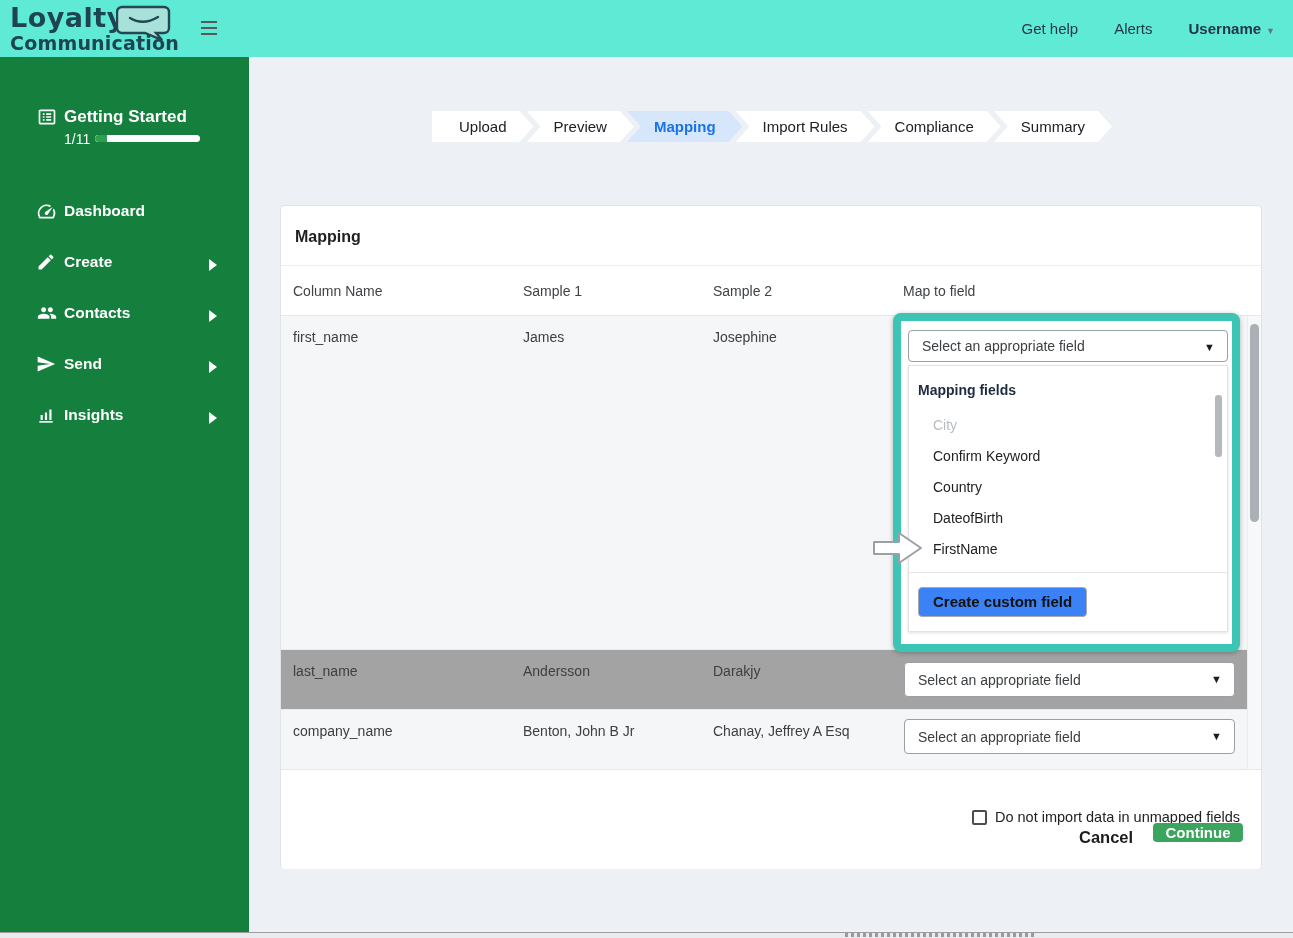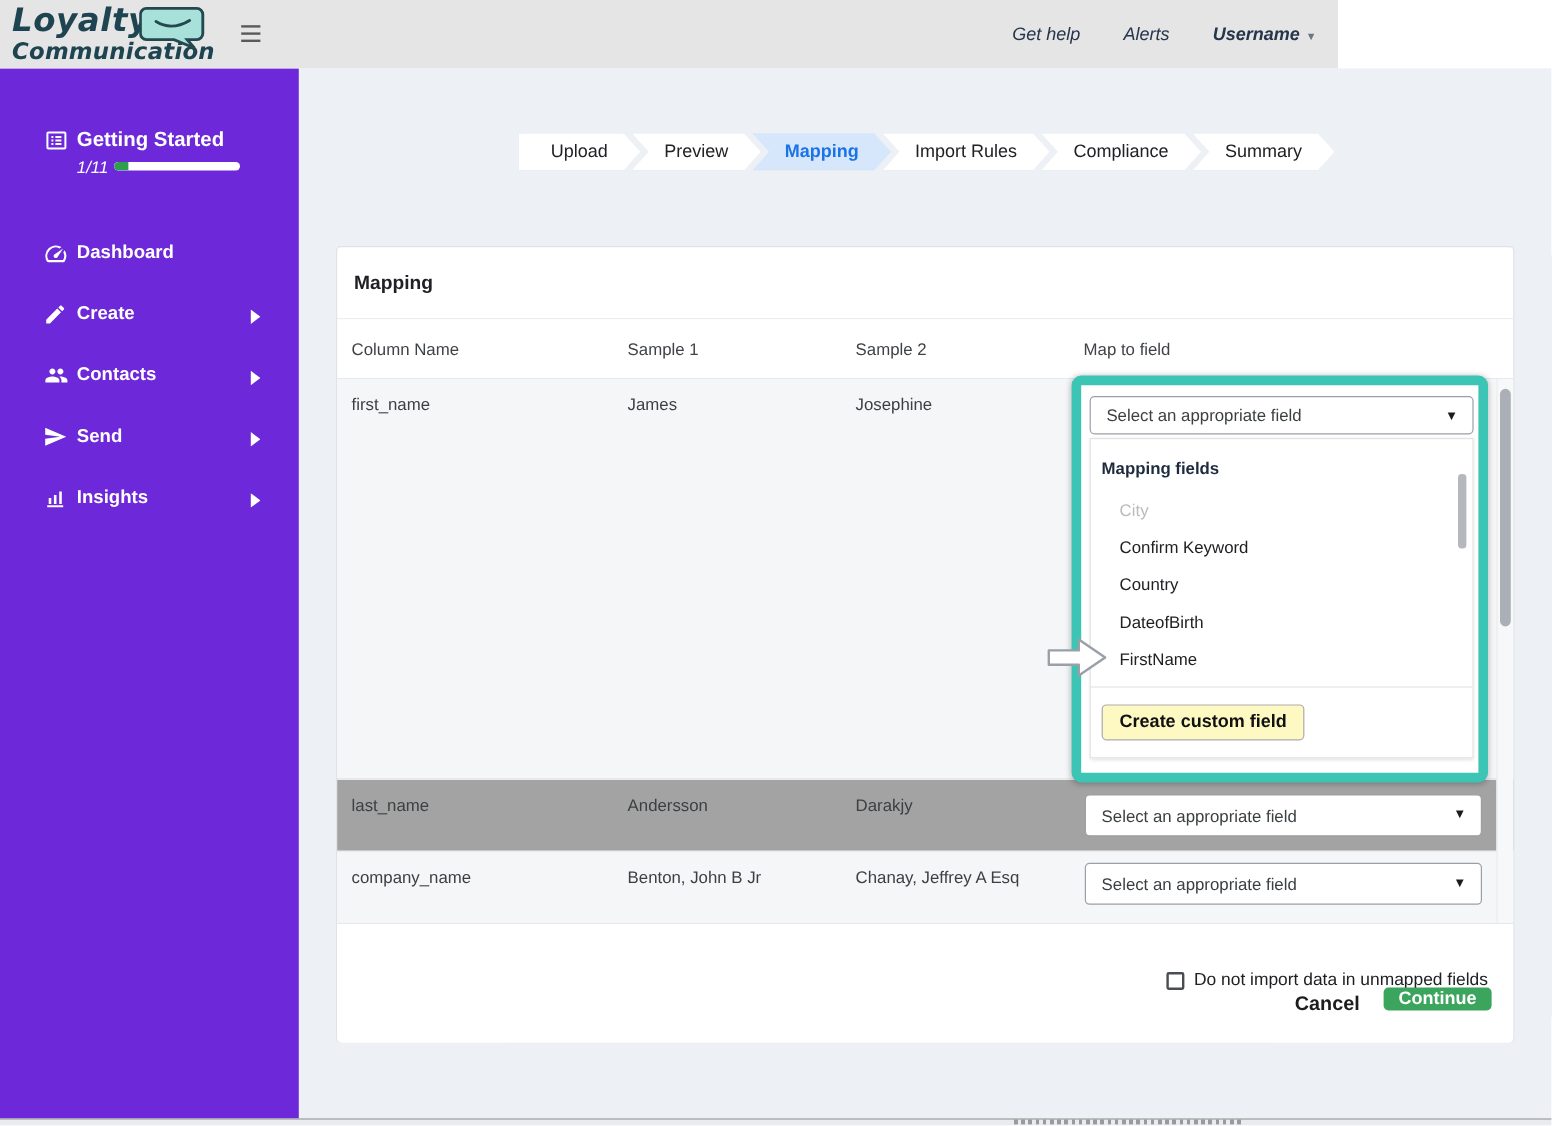--- a/index.html
+++ b/index.html
@@ -12,7 +12,7 @@
     color: #202124;
   }
   
-  .topbar { position:absolute; top:0; left:0; width:1115px; height:57px; background:#e5e5e5; z-index:5;font-style:italic; }
+  .topbar { position:absolute; top:0; left:0; width:1293px; height:57px; background:#5eead4; z-index:5; }
   .logo { position:absolute; left:10px; top:3px; cursor:pointer; }
   .logo-line1 { font-family:"DejaVu Sans", sans-serif; font-weight:bold; font-size:27px; color:#1d4450; letter-spacing:.5px; line-height:30px; }
   .logo-line2 { font-family:"DejaVu Sans", sans-serif; font-weight:bold; font-size:19px; color:#1d4450; letter-spacing:.2px; line-height:21px; }

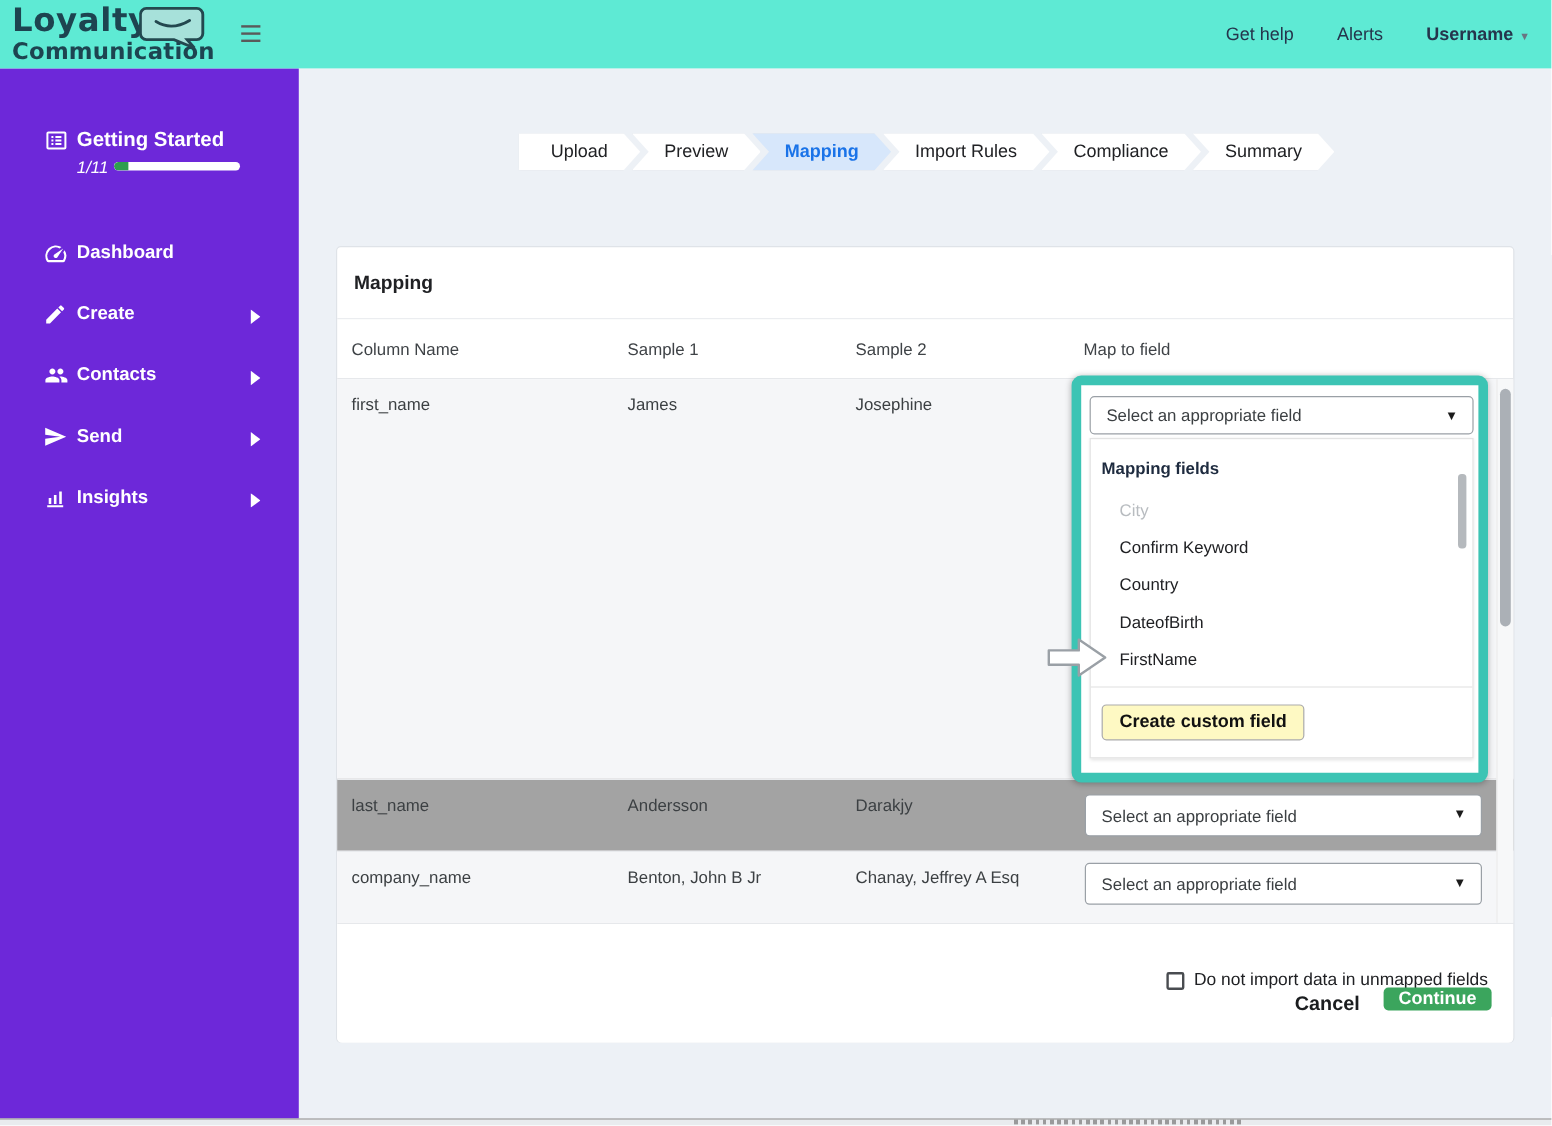--- a/index.html
+++ b/index.html
@@ -25,7 +25,7 @@
   .topnav .caret { font-size:9px; color:#6a7582; margin-left:5px; }
 
   
-  .sidebar { position:absolute; top:57px; left:0; width:249px; height:876px; background:#6d28d9; z-index:4; }
+  .sidebar { position:absolute; top:57px; left:0; width:249px; height:876px; background:#15803d; z-index:4; }
   .gs-icon { position:absolute; left:36px; top:50px; }
   .gs-label { position:absolute; left:64px; top:50px; font-size:17px; font-weight:bold; color:#fff; }
   .gs-progress-text { position:absolute; left:64px; top:74px; font-size:14px; color:#fff;font-style:italic; }

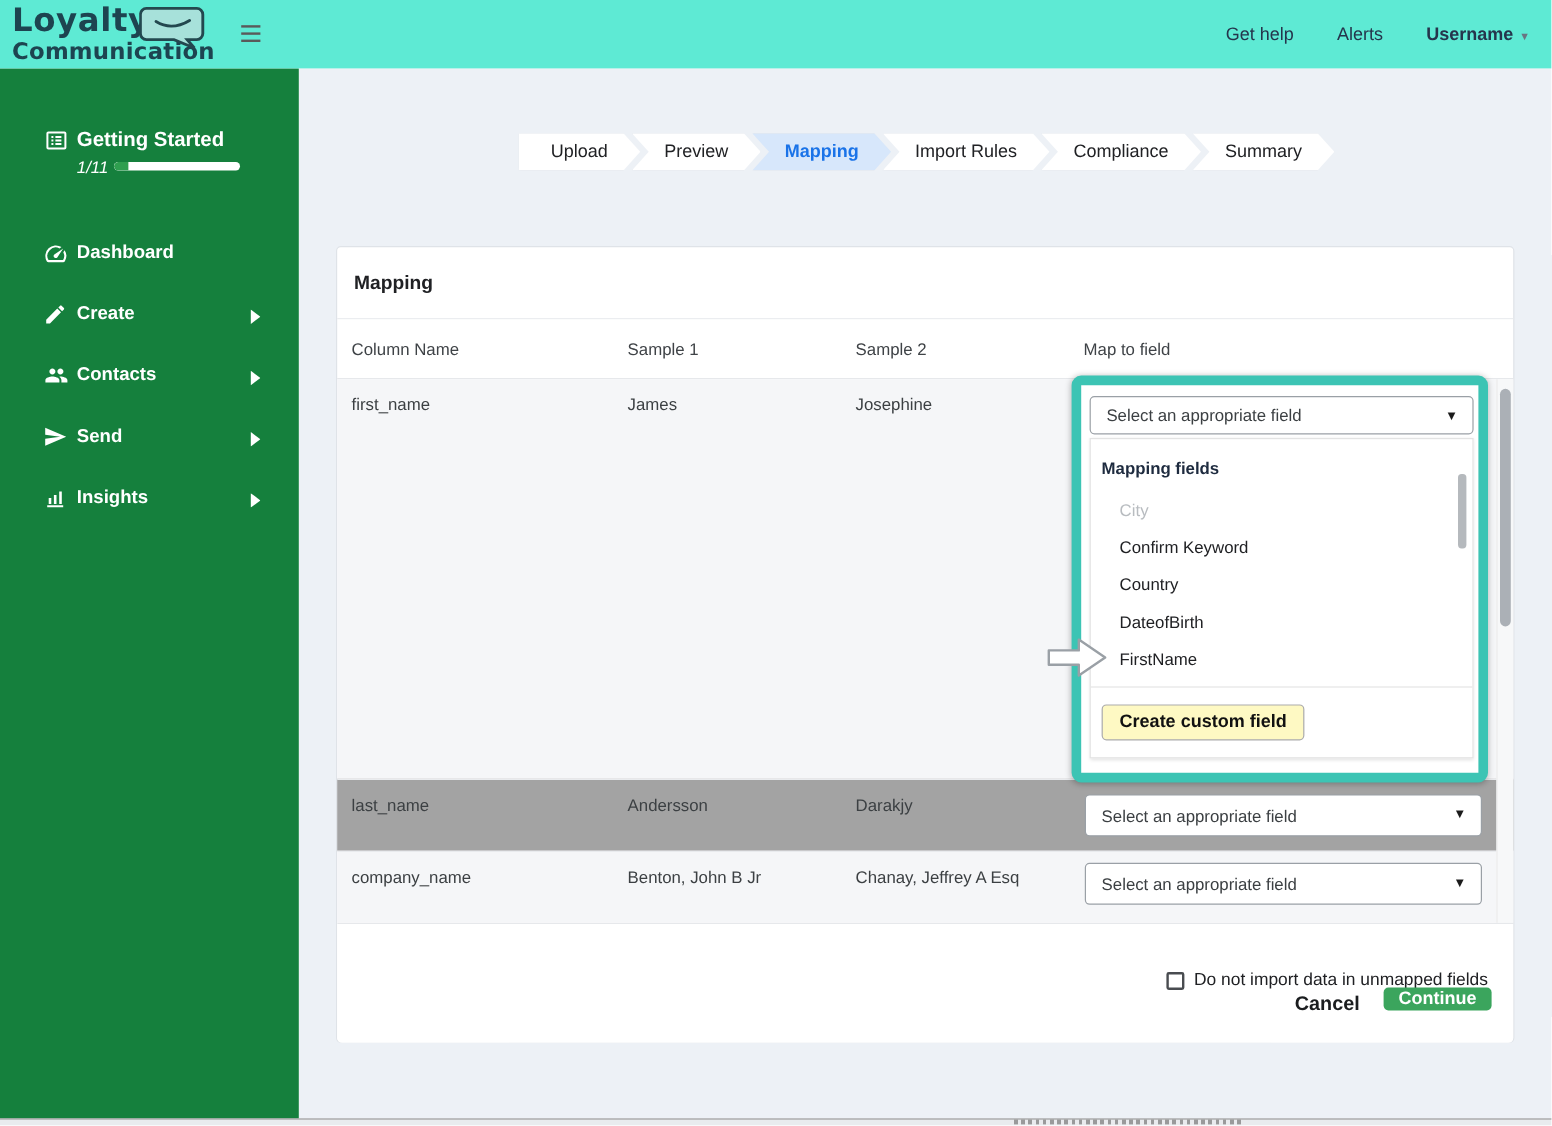--- a/index.html
+++ b/index.html
@@ -28,7 +28,7 @@
   .sidebar { position:absolute; top:57px; left:0; width:249px; height:876px; background:#15803d; z-index:4; }
   .gs-icon { position:absolute; left:36px; top:50px; }
   .gs-label { position:absolute; left:64px; top:50px; font-size:17px; font-weight:bold; color:#fff; }
-  .gs-progress-text { position:absolute; left:64px; top:74px; font-size:14px; color:#fff;font-style:italic; }
+  .gs-progress-text { position:absolute; left:64px; top:74px; font-size:14px; color:#fff; }
   .gs-progress-track { position:absolute; left:95px; top:78px; width:105px; height:7px; border-radius:4px; background:#ffffff; overflow:hidden; }
   .gs-progress-fill { height:100%; width:11%; background:#2f9e4f; border-radius:4px 0 0 4px; }
   .side-item { position:absolute; left:0; width:219px; height:32px; cursor:pointer; }

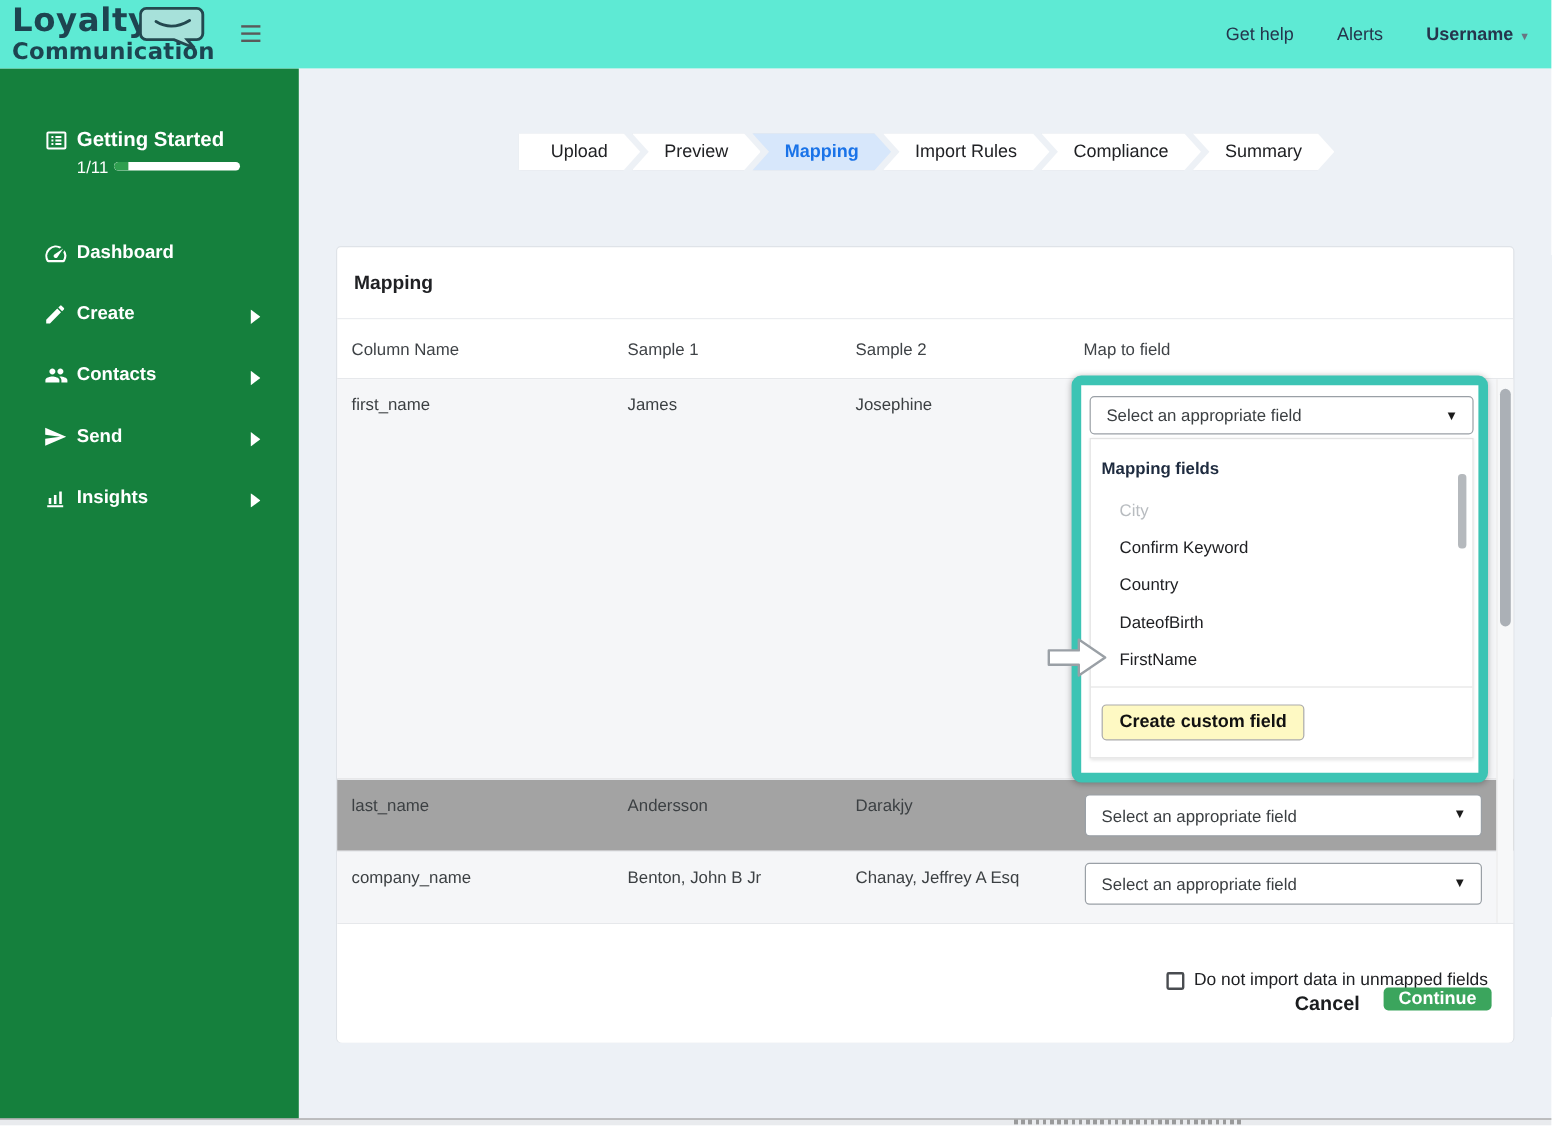--- a/index.html
+++ b/index.html
@@ -85,7 +85,7 @@
   .dd-options li.disabled { color:#b8bcc0; cursor:default; }
   .dd-scroll-thumb { position:absolute; right:5px; top:29px; width:7px; height:62px; background:#b5b9bd; border-radius:3px; }
   .dd-divider { position:absolute; left:0; right:0; top:206px; border-top:1px solid #e5e5e5; }
-  .create-field-btn { position:absolute; left:9px; top:221px; height:30px; padding:0 14px; background:#fef9c3; border:1px solid #ababab;
+  .create-field-btn { position:absolute; left:9px; top:221px; height:30px; padding:0 14px; background:#3b82f6; border:1px solid #ababab;
                       border-radius:4px; font-size:15px; font-weight:bold; color:#111; line-height:28px; cursor:pointer; }
 
   

